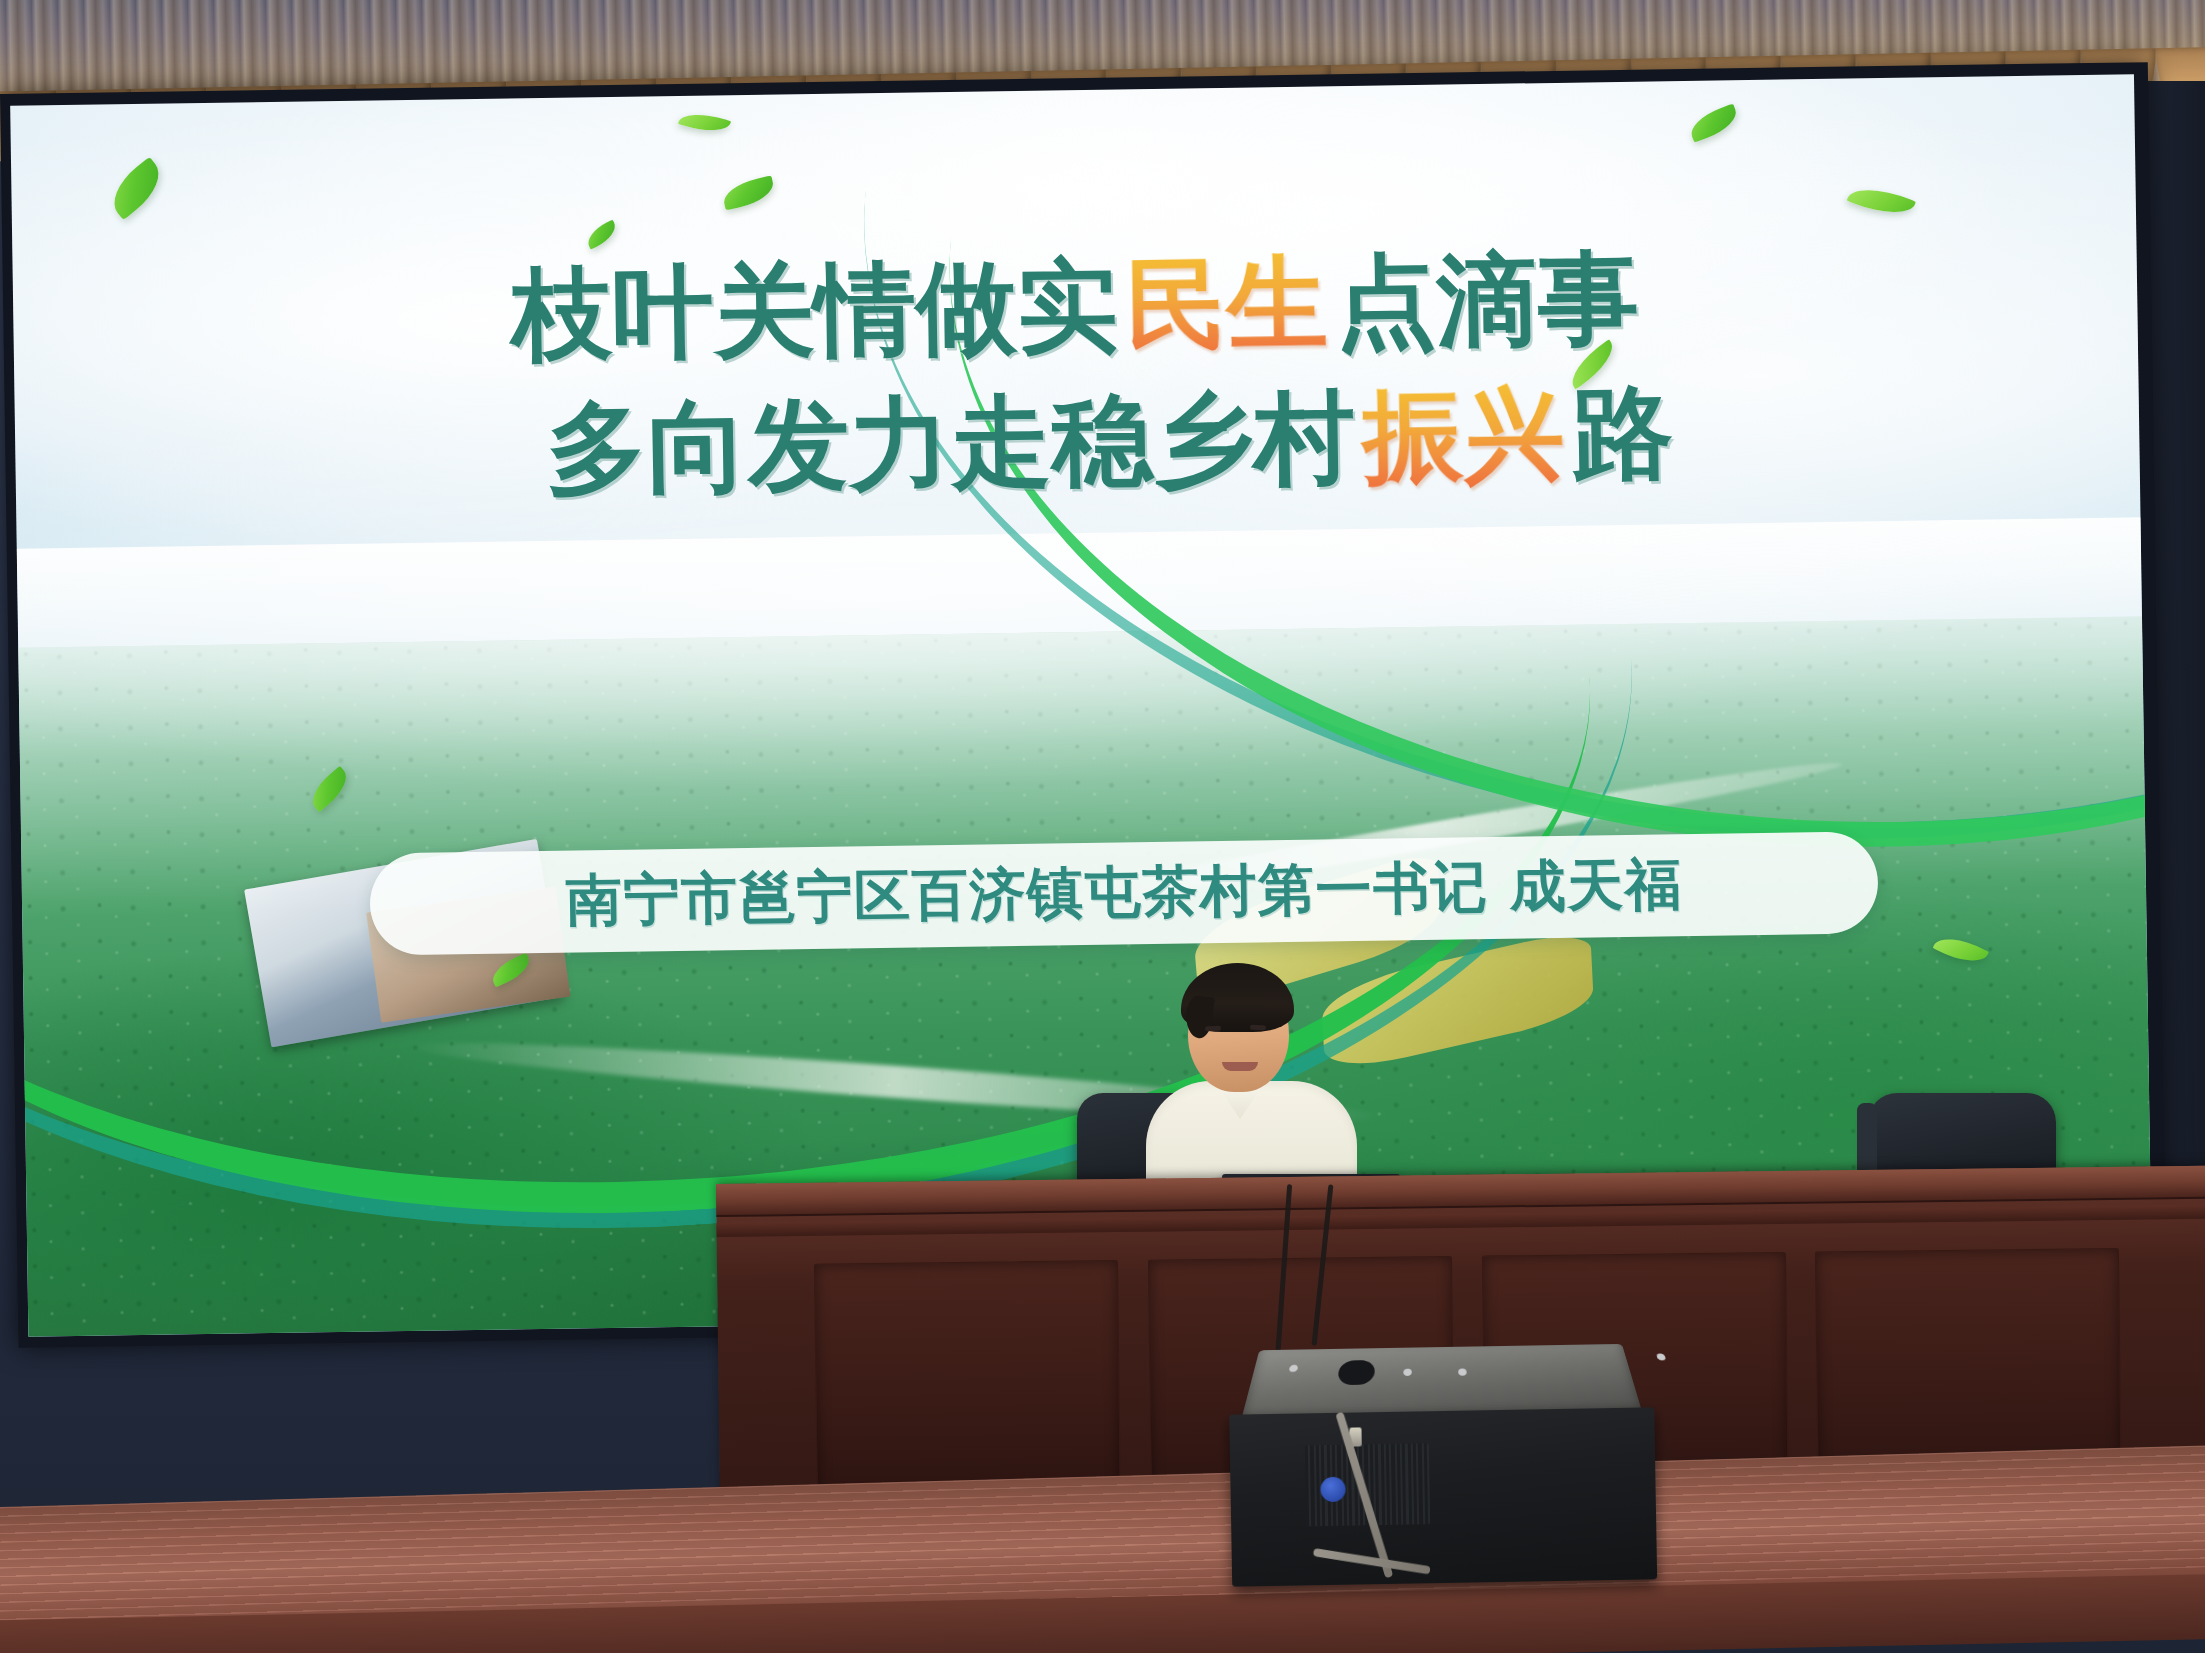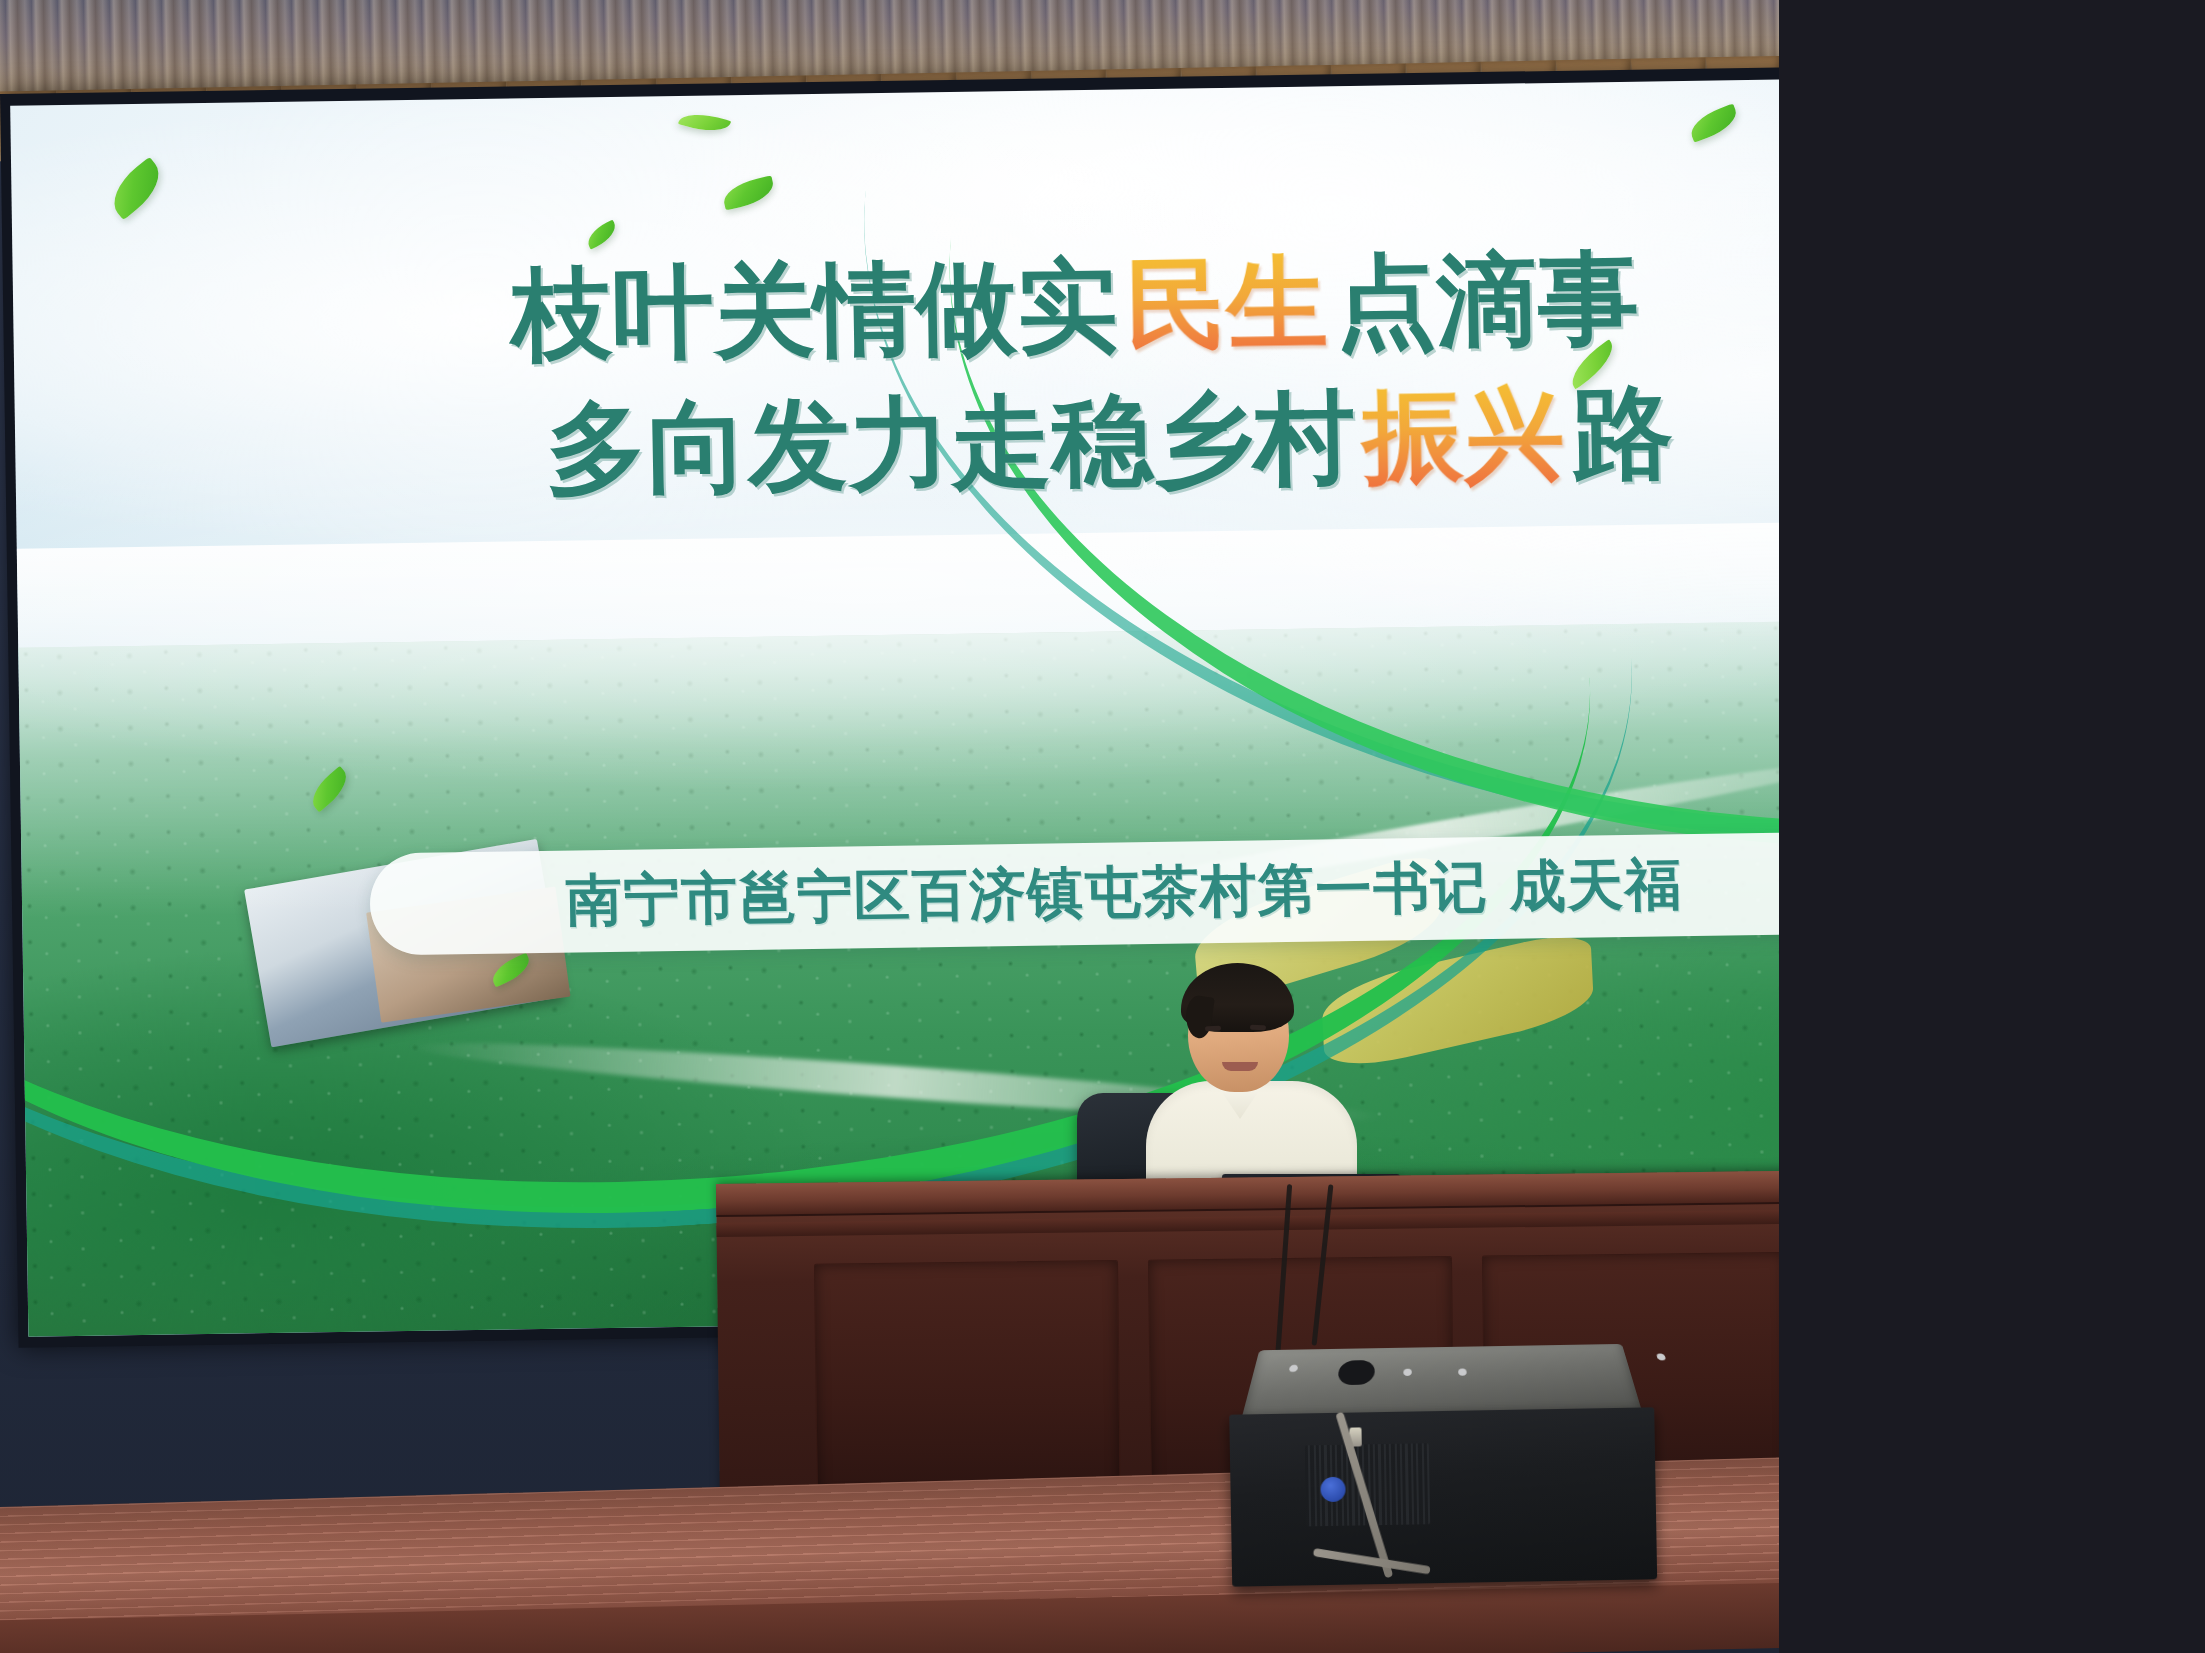--- a/index.html
+++ b/index.html
@@ -7,7 +7,7 @@
 
   #stage{
     position:relative;
-    width:1779px;height:1654px;
+    width:2205px;height:1654px;
     overflow:hidden;
     background:#2b3347;
   }

